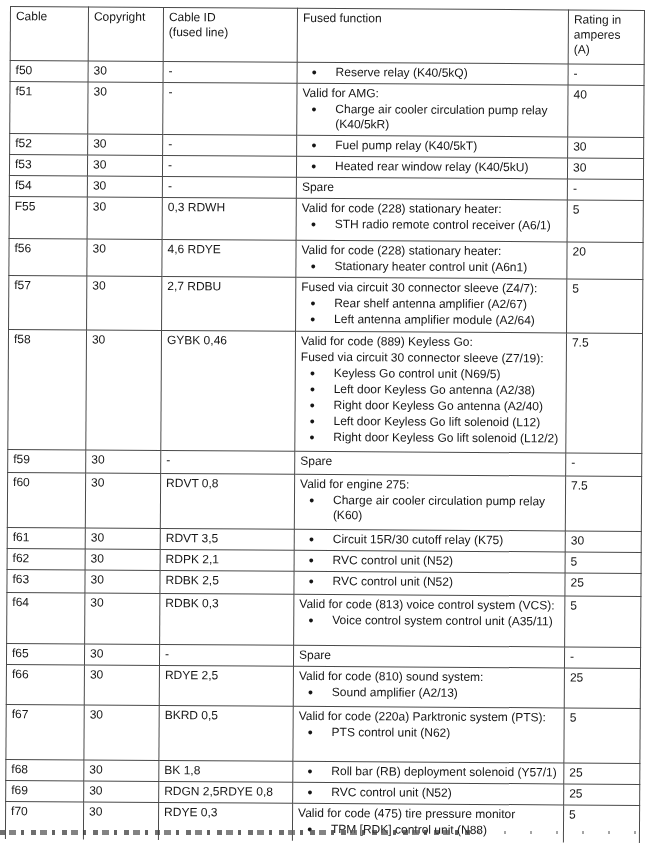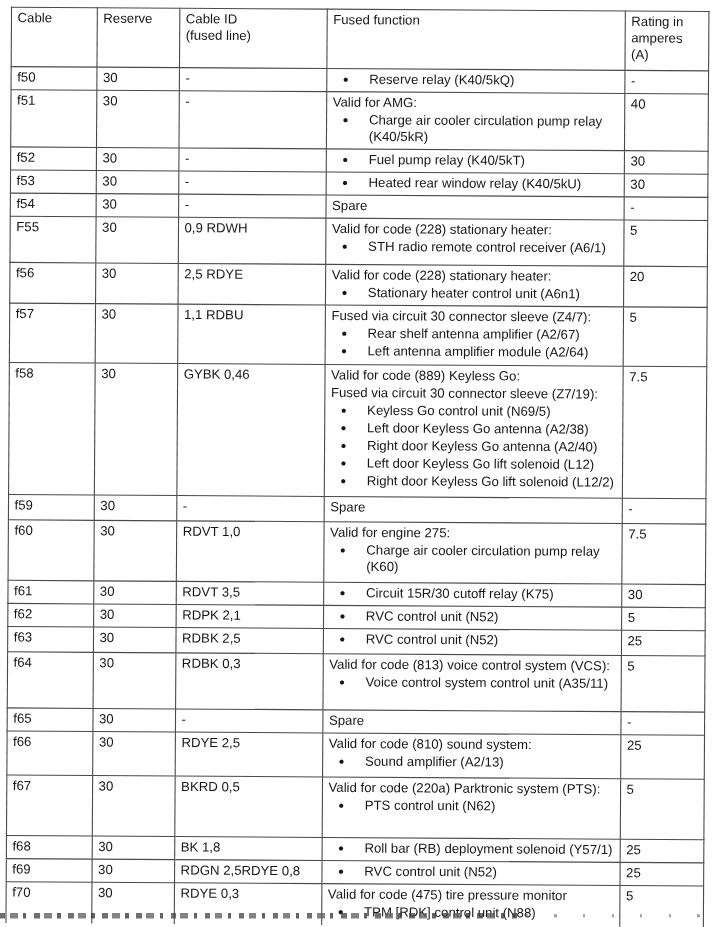--- a/index.html
+++ b/index.html
@@ -78,7 +78,7 @@
       <thead>
         <tr style="height:54px;">
           <th>Cable</th>
-          <th>Reserve</th>
+          <th>Copyright</th>
           <th>Cable ID
 (fused line)</th>
           <th>Fused function</th>

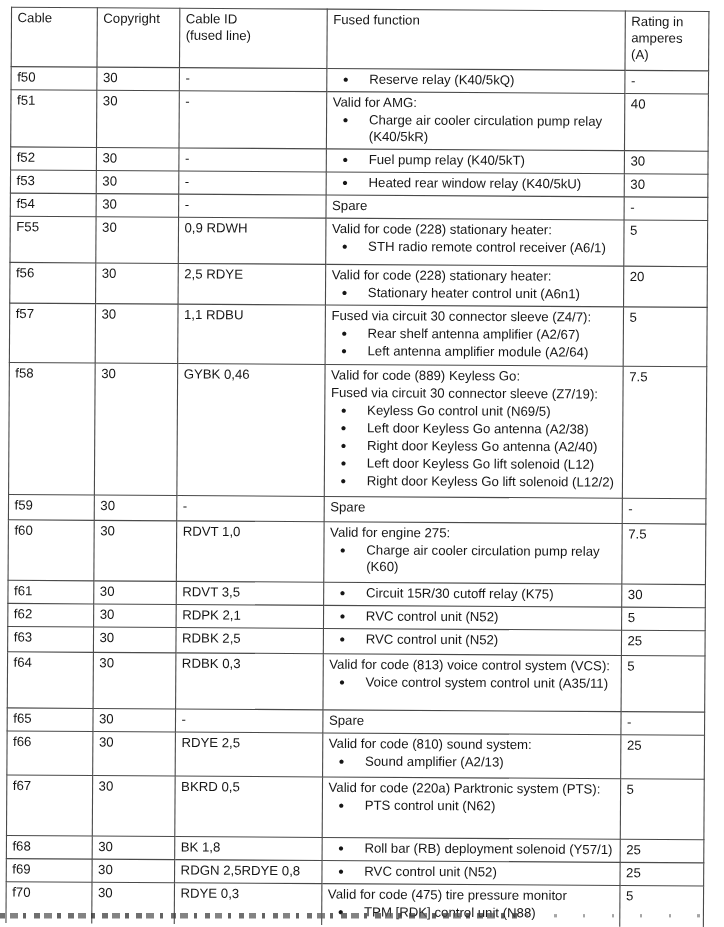--- a/index.html
+++ b/index.html
@@ -148,7 +148,7 @@
           <tr style="height: 42px;">
             <td class="cell-fuse">F55</td>
             <td class="cell-terminal">30</td>
-            <td class="cell-cable">0,9 RDWH</td>
+            <td class="cell-cable">0,3 RDWH</td>
             <td class="cell-function">
               <div class="fline">Valid for code (228) stationary heater:</div>
               <div class="fbullet">

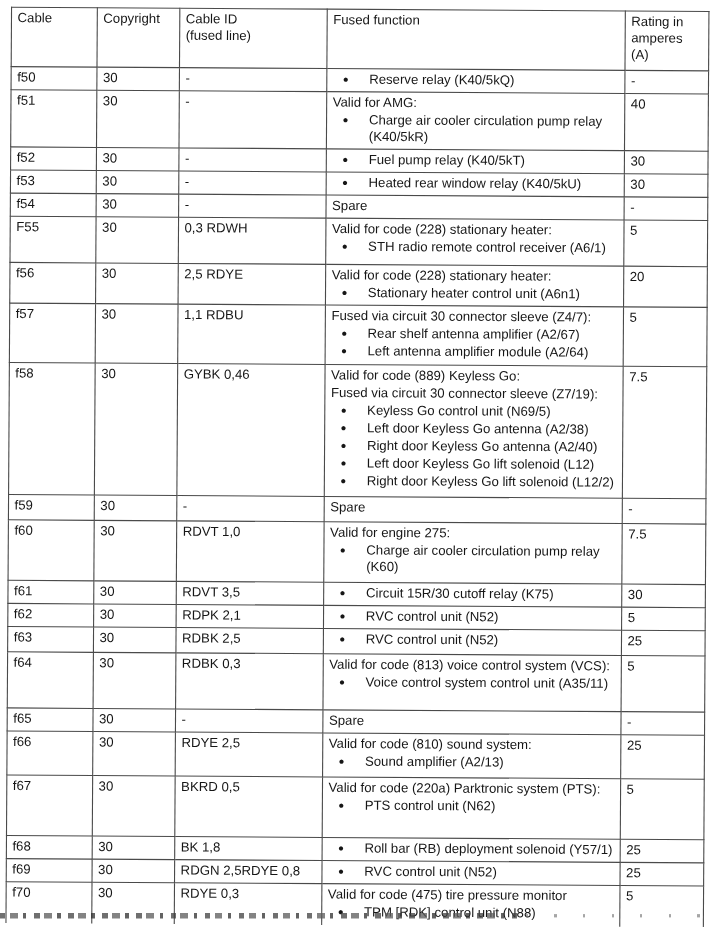--- a/index.html
+++ b/index.html
@@ -161,7 +161,7 @@
           <tr style="height: 37px;">
             <td class="cell-fuse">f56</td>
             <td class="cell-terminal">30</td>
-            <td class="cell-cable">2,5 RDYE</td>
+            <td class="cell-cable">4,6 RDYE</td>
             <td class="cell-function">
               <div class="fline">Valid for code (228) stationary heater:</div>
               <div class="fbullet">

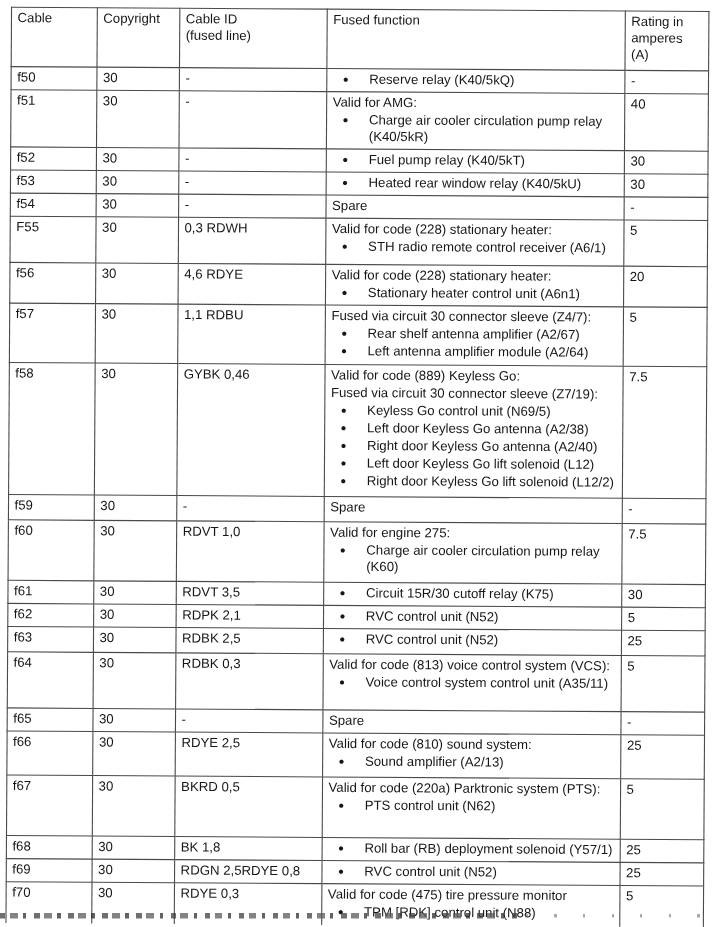--- a/index.html
+++ b/index.html
@@ -174,7 +174,7 @@
           <tr style="height: 54px;">
             <td class="cell-fuse">f57</td>
             <td class="cell-terminal">30</td>
-            <td class="cell-cable">1,1 RDBU</td>
+            <td class="cell-cable">2,7 RDBU</td>
             <td class="cell-function">
               <div class="fline">Fused via circuit 30 connector sleeve (Z4/7):</div>
               <div class="fbullet">

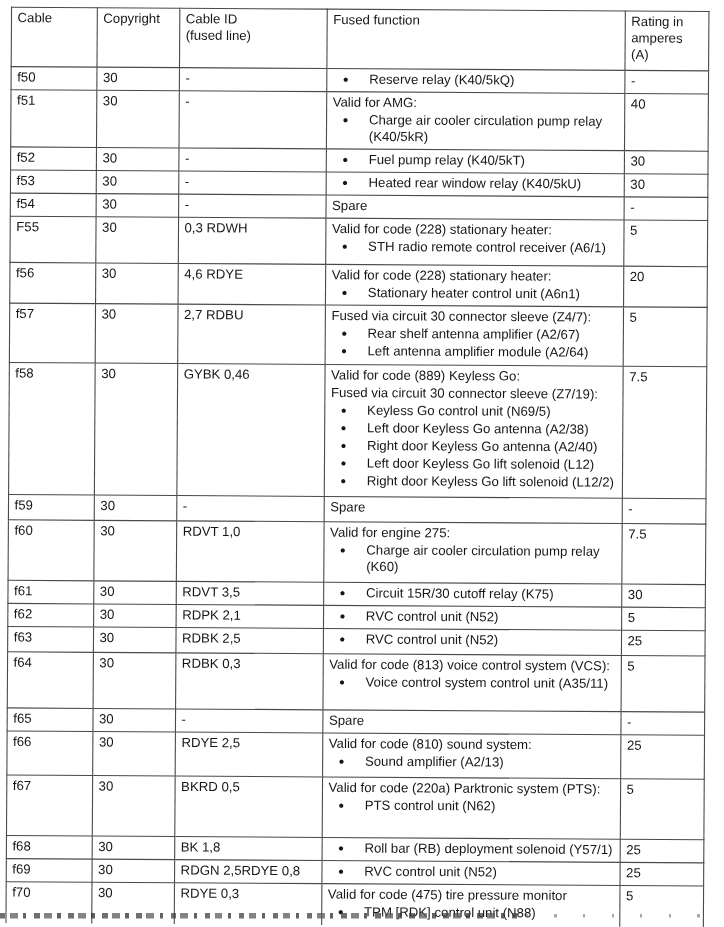--- a/index.html
+++ b/index.html
@@ -230,7 +230,7 @@
           <tr style="height: 55px;">
             <td class="cell-fuse">f60</td>
             <td class="cell-terminal">30</td>
-            <td class="cell-cable">RDVT 1,0</td>
+            <td class="cell-cable">RDVT 0,8</td>
             <td class="cell-function">
               <div class="fline">Valid for engine 275:</div>
               <div class="fbullet">

